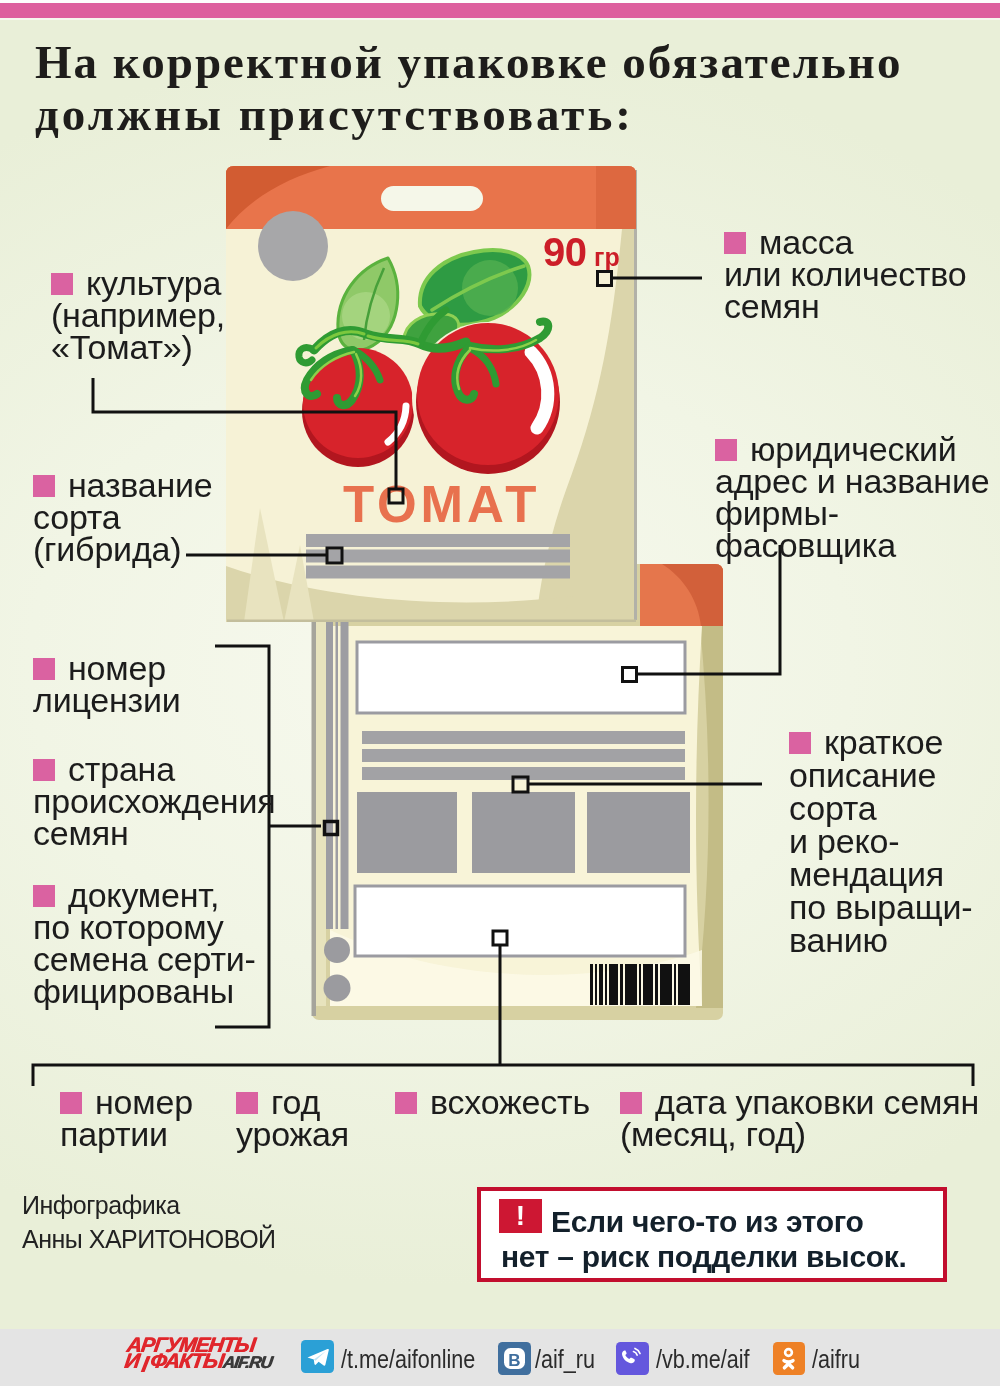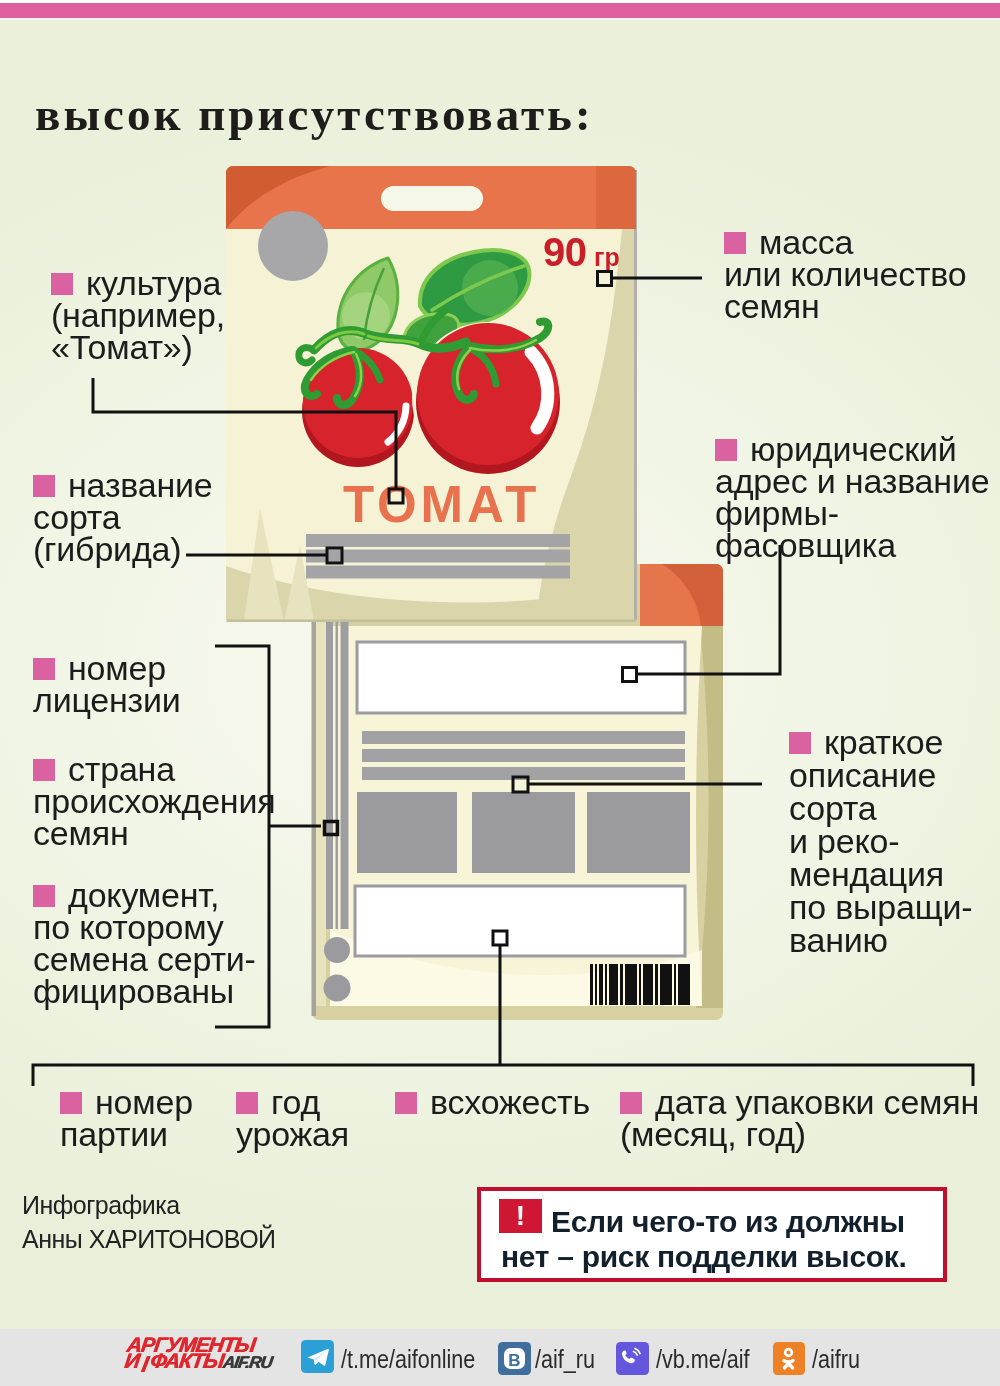--- a/index.html
+++ b/index.html
@@ -18,7 +18,7 @@
 <div class="abs" style="left:0;top:3px;width:1000px;height:15px;background:#dd5f9e;"></div>
 <div class="abs" style="left:0;top:18px;width:1000px;height:2px;background:#f6f8ee;"></div>
 
-<div class="abs" style="left:35px;top:36px;width:980px;font-family:'Liberation Serif',serif;font-weight:bold;font-size:47px;line-height:52px;color:#1e1d1b;"><br><span style="letter-spacing:3px;">высок присутствовать:</span></div>
+<div class="abs" style="left:35px;top:36px;width:980px;font-family:'Liberation Serif',serif;font-weight:bold;font-size:47px;line-height:52px;color:#1e1d1b;"><span style="letter-spacing:2px;">На корректной упаковке обязательно</span><br><span style="letter-spacing:3px;">высок присутствовать:</span></div>
 
 <svg class="abs" style="left:0;top:0;" width="1000" height="1386" viewBox="0 0 1000 1386">
 

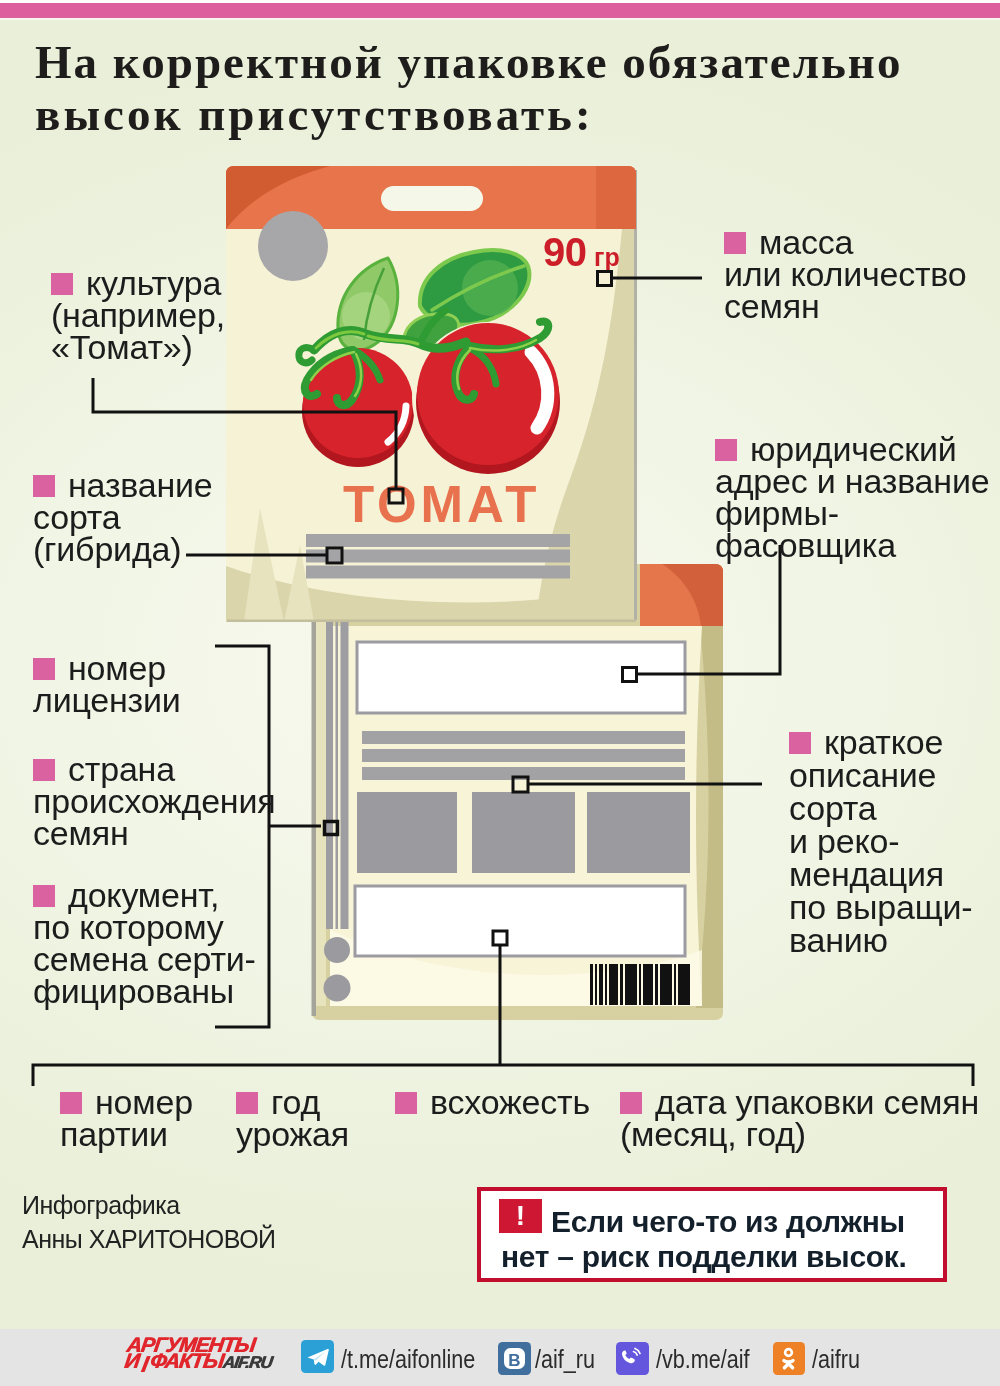--- a/index.html
+++ b/index.html
@@ -18,7 +18,7 @@
 <div class="abs" style="left:0;top:3px;width:1000px;height:15px;background:#dd5f9e;"></div>
 <div class="abs" style="left:0;top:18px;width:1000px;height:2px;background:#f6f8ee;"></div>
 
-<div class="abs" style="left:35px;top:36px;width:980px;font-family:'Liberation Serif',serif;font-weight:bold;font-size:47px;line-height:52px;color:#1e1d1b;"><span style="letter-spacing:2px;">На корректной упаковке обязательно</span><br><span style="letter-spacing:3px;">высок присутствовать:</span></div>
+<div class="abs" style="left:35px;top:36px;width:980px;font-family:'Liberation Serif',serif;font-weight:bold;font-size:47px;line-height:52px;color:#1e1d1b;"><span style="letter-spacing:2px;">На корректной упаковке обязательно</span><br><span style="letter-spacing:3px;">должны присутствовать:</span></div>
 
 <svg class="abs" style="left:0;top:0;" width="1000" height="1386" viewBox="0 0 1000 1386">
 

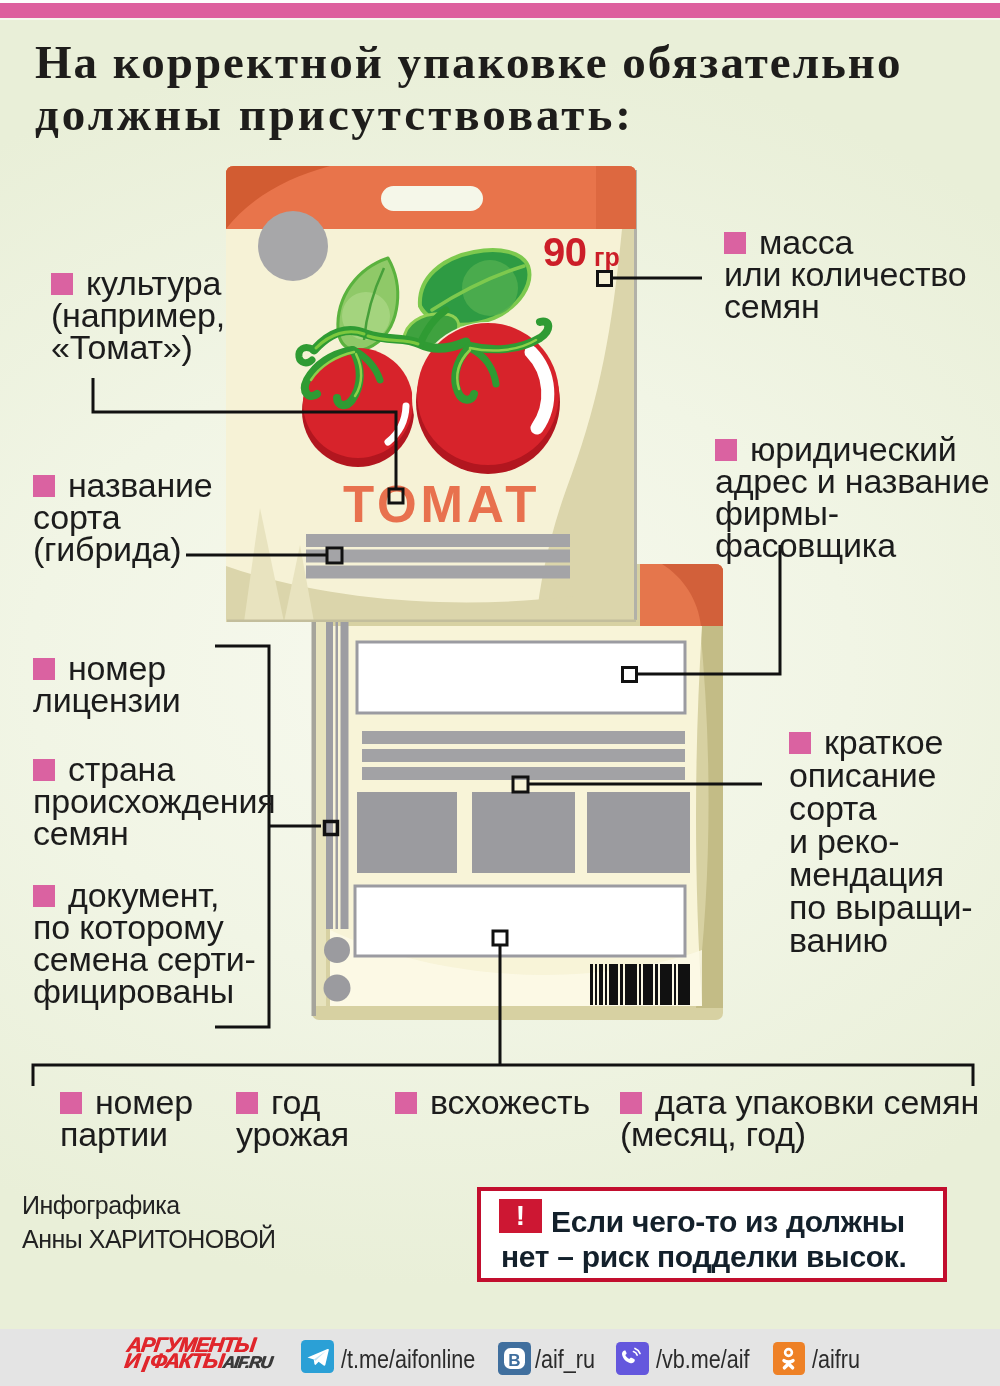--- a/index.html
+++ b/index.html
@@ -233,7 +233,7 @@
 
 <div class="abs" style="left:499px;top:1199px;width:43px;height:34px;background:#cd1733;color:#fff;font-weight:bold;font-size:28px;text-align:center;line-height:34px;">!</div>
 
-<div class="abs" style="left:501px;top:1204px;width:445px;font-size:30px;line-height:35px;font-weight:bold;color:#13202b;letter-spacing:-0.3px;"><span style="margin-left:50px;">Если чего-то из должны</span><br>нет – риск подделки высок.</div>
+<div class="abs" style="left:501px;top:1204px;width:445px;font-size:30px;line-height:35px;font-weight:bold;color:#13202b;letter-spacing:-0.3px;"><span style="margin-left:50px;">Если чего-то из этого</span><br>нет – риск подделки высок.</div>
 
 <div class="abs" style="left:0;top:1329px;width:1000px;height:57px;background:#e4e4e4;"></div>
 

